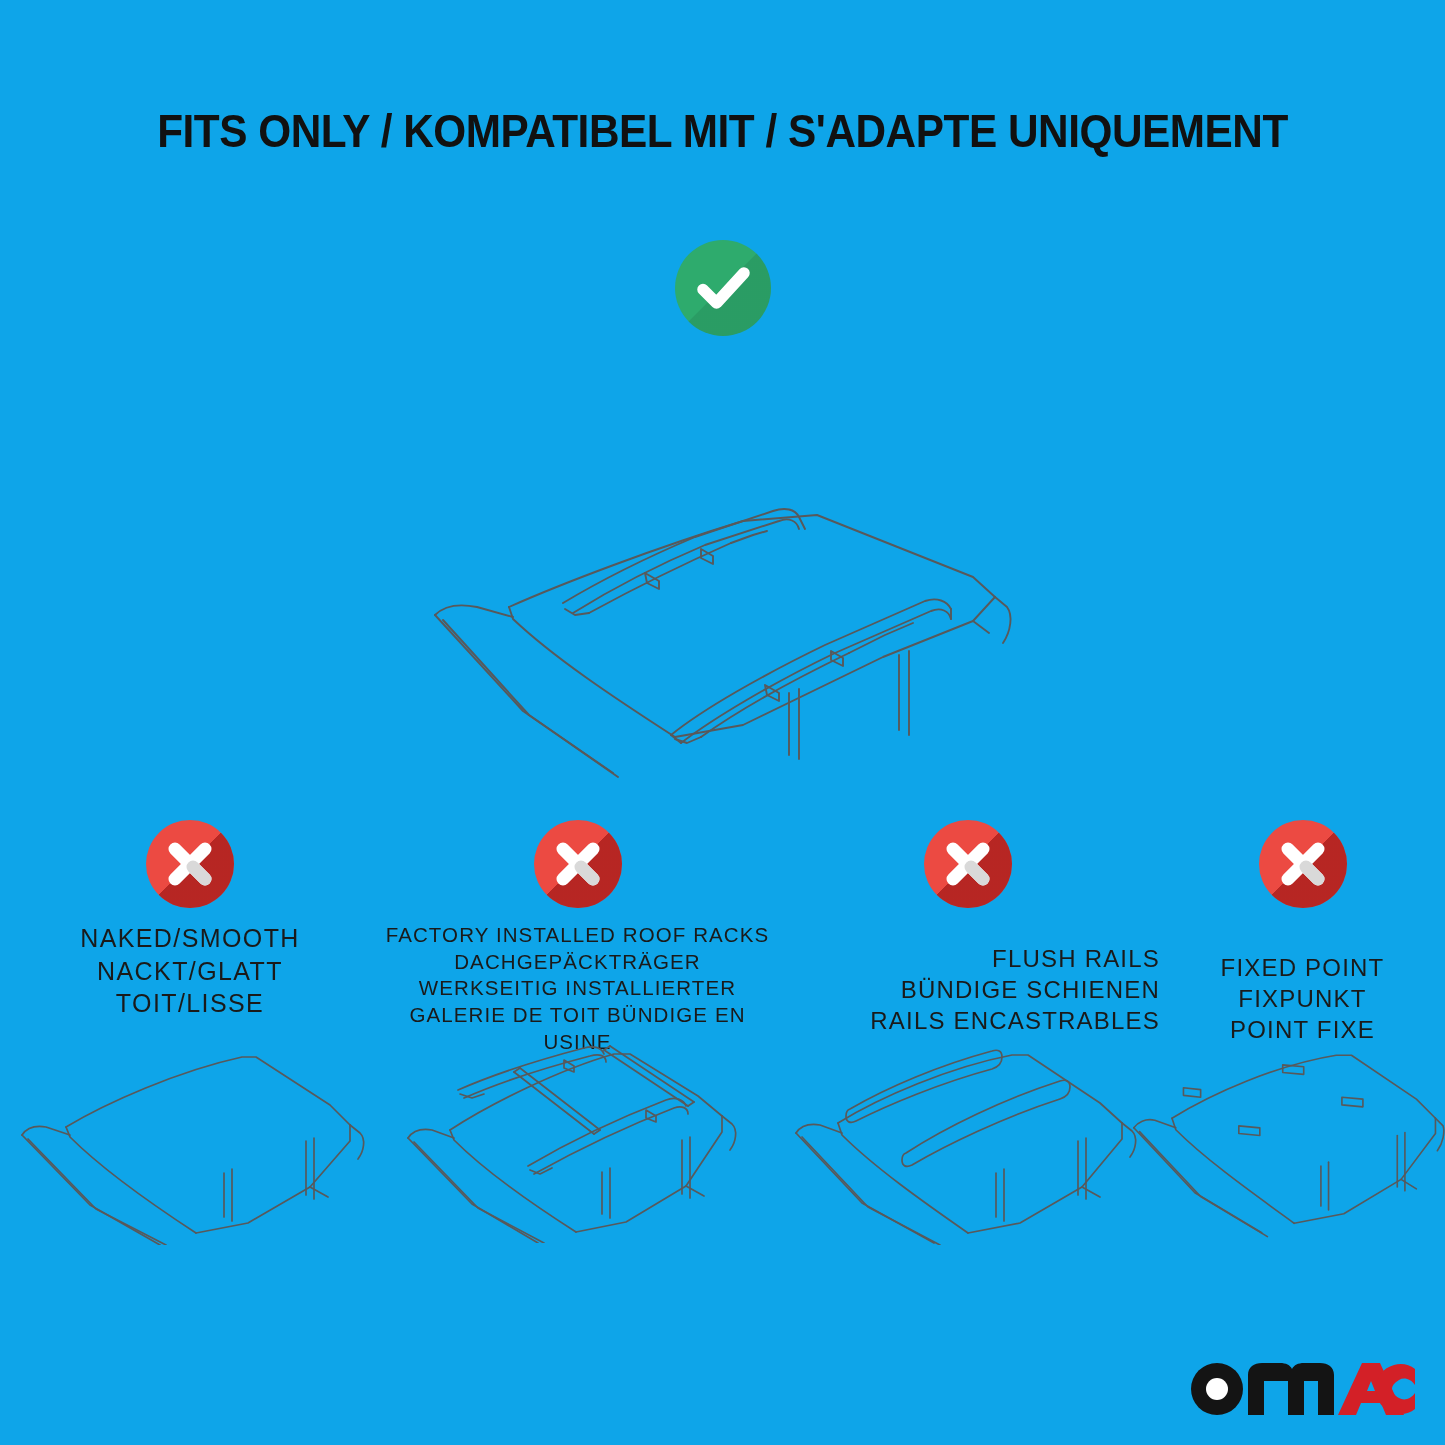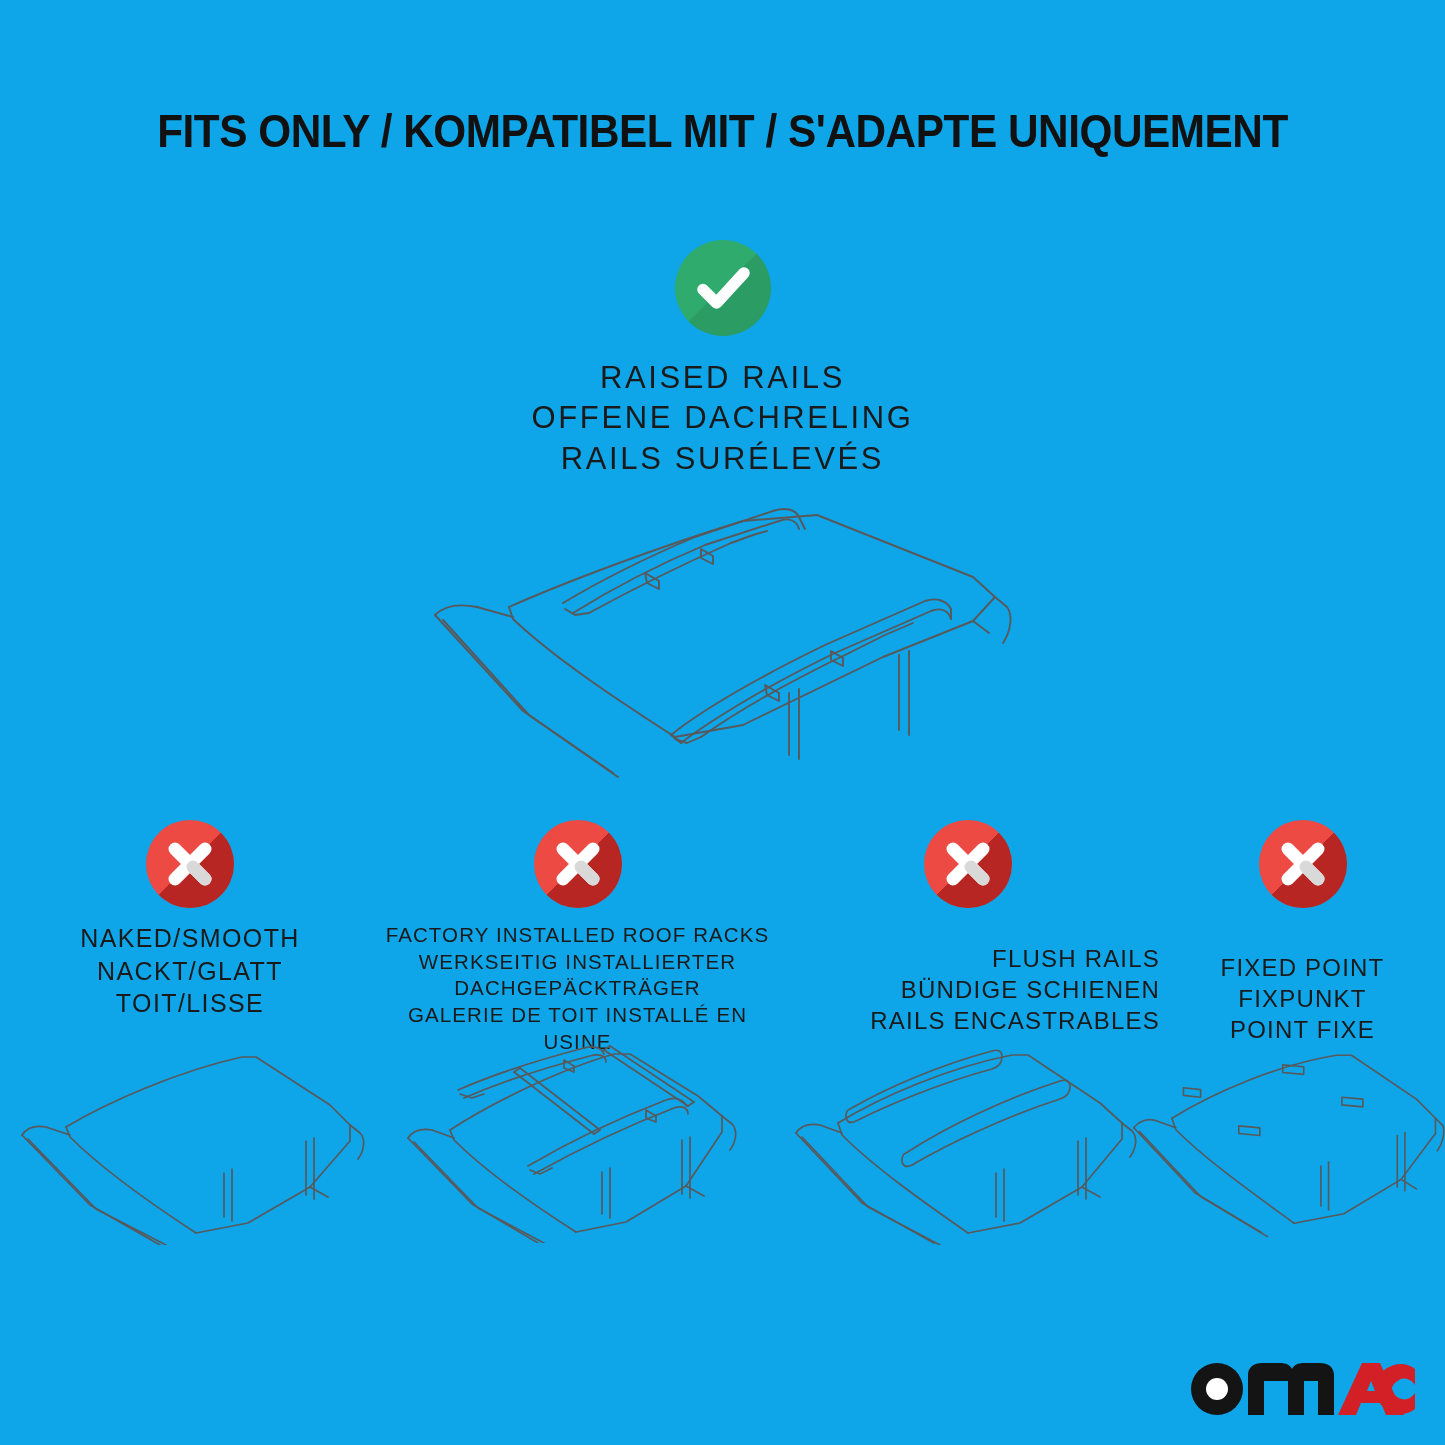--- a/index.html
+++ b/index.html
@@ -117,11 +117,6 @@
       </span>
     </div>
 
-    <div class="hero-text">
-      <div>RAISED RAILS</div>
-      <div>OFFENE DACHRELING</div>
-      <div>RAILS SURÉLEVÉS</div>
-    </div>
   </div>
 
   <div class="hero-art">

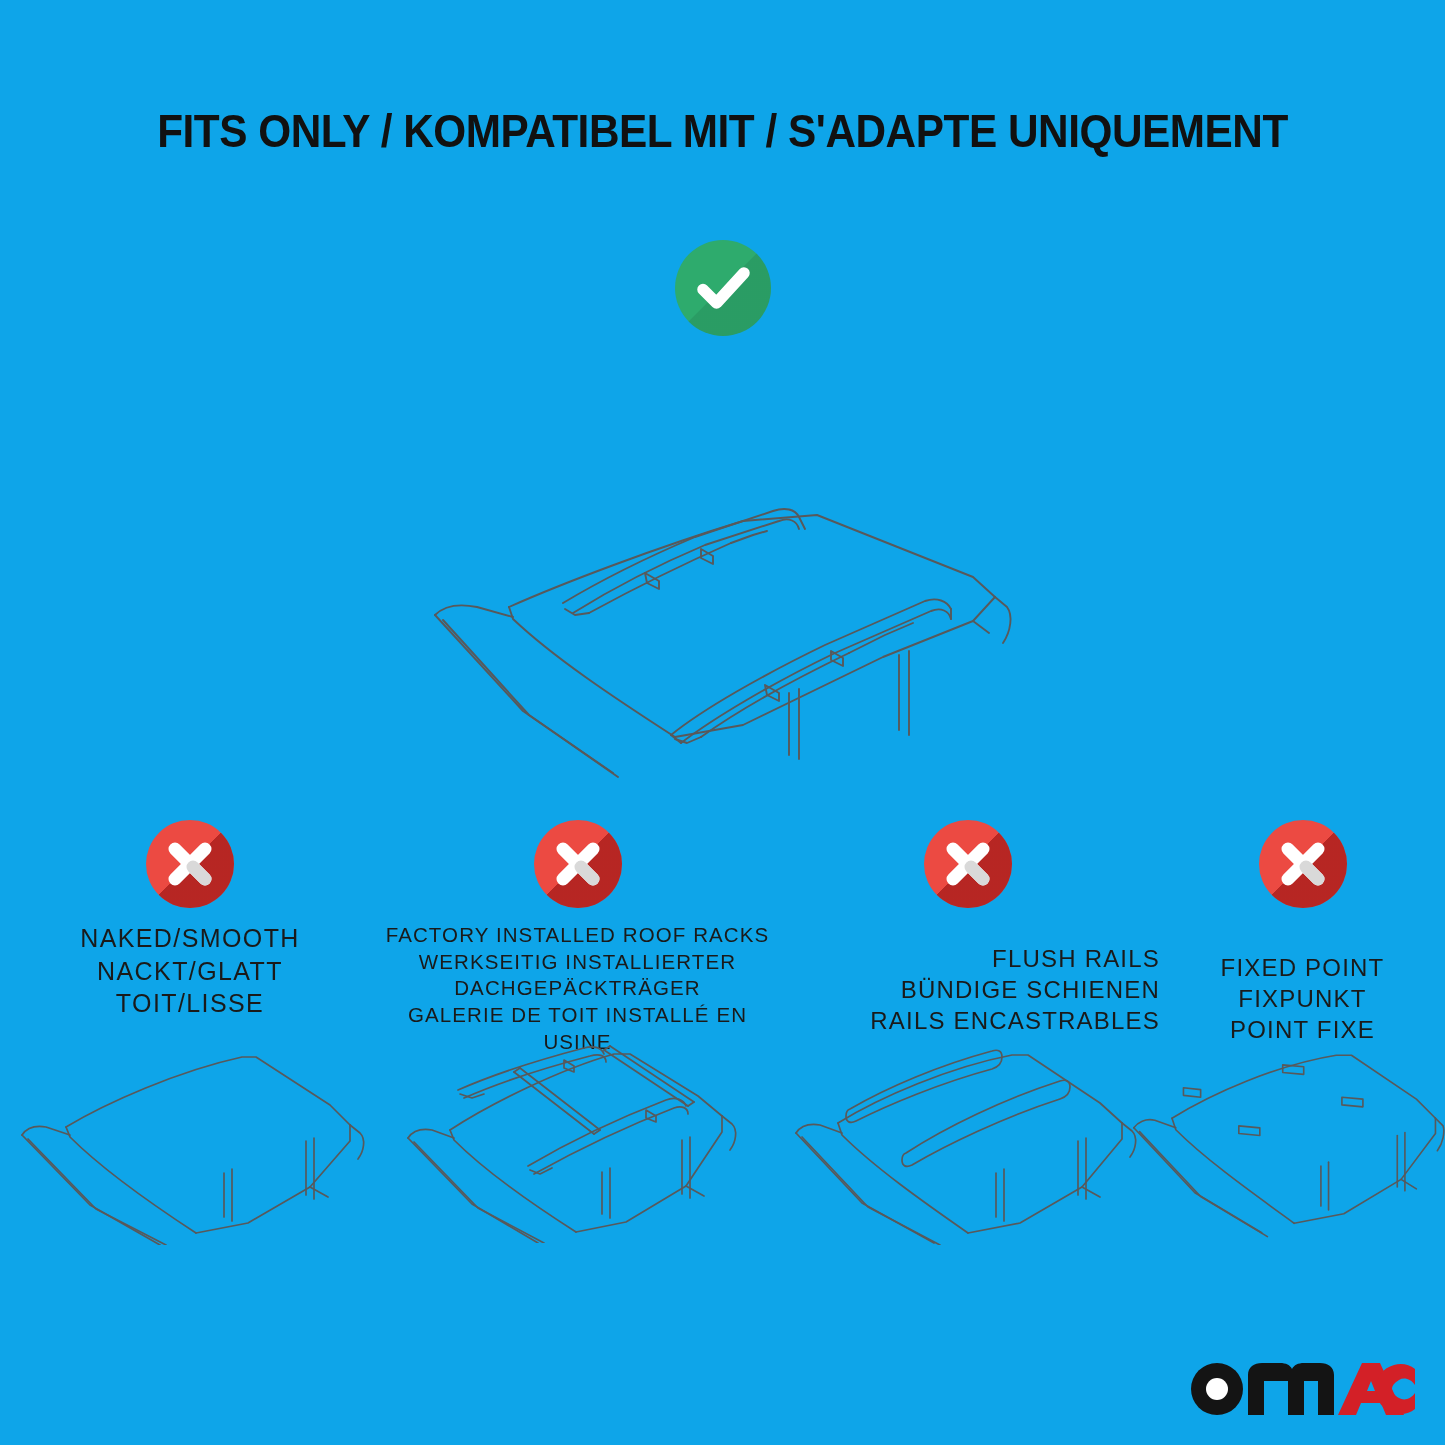--- a/index.html
+++ b/index.html
@@ -218,8 +218,8 @@
       </div>
       <div class="col-label lbl-sm">
         <div>FACTORY INSTALLED ROOF RACKS</div>
+        <div>DACHGEPÄCKTRÄGER</div>
         <div>WERKSEITIG INSTALLIERTER</div>
-        <div>DACHGEPÄCKTRÄGER</div>
         <div>GALERIE DE TOIT INSTALLÉ EN USINE</div>
       </div>
       <div class="col-art" style="top:218px;">

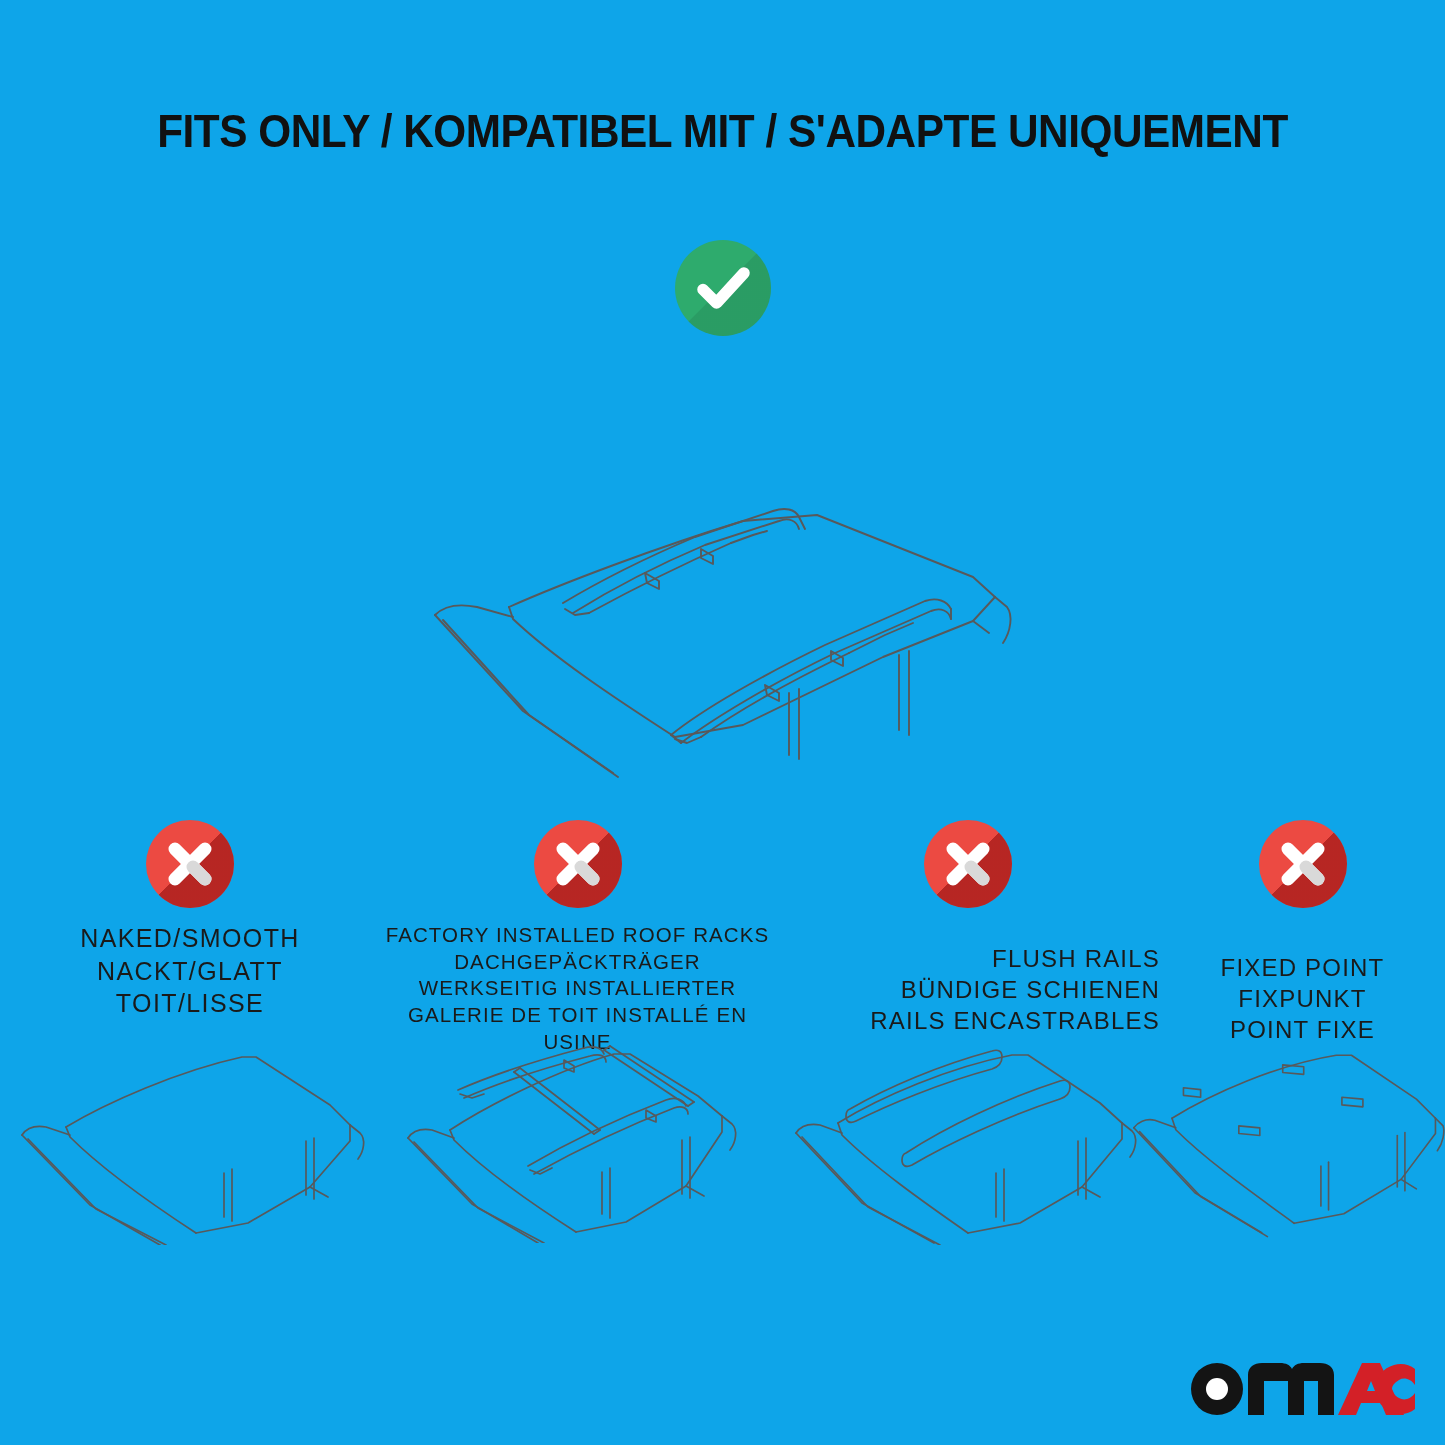--- a/index.html
+++ b/index.html
@@ -220,7 +220,7 @@
         <div>FACTORY INSTALLED ROOF RACKS</div>
         <div>DACHGEPÄCKTRÄGER</div>
         <div>WERKSEITIG INSTALLIERTER</div>
-        <div>GALERIE DE TOIT INSTALLÉ EN USINE</div>
+        <div>GALERIE DE TOIT BÜNDIGE EN USINE</div>
       </div>
       <div class="col-art" style="top:218px;">
         <svg width="360" height="205" viewBox="0 0 360 205" aria-hidden="true">

